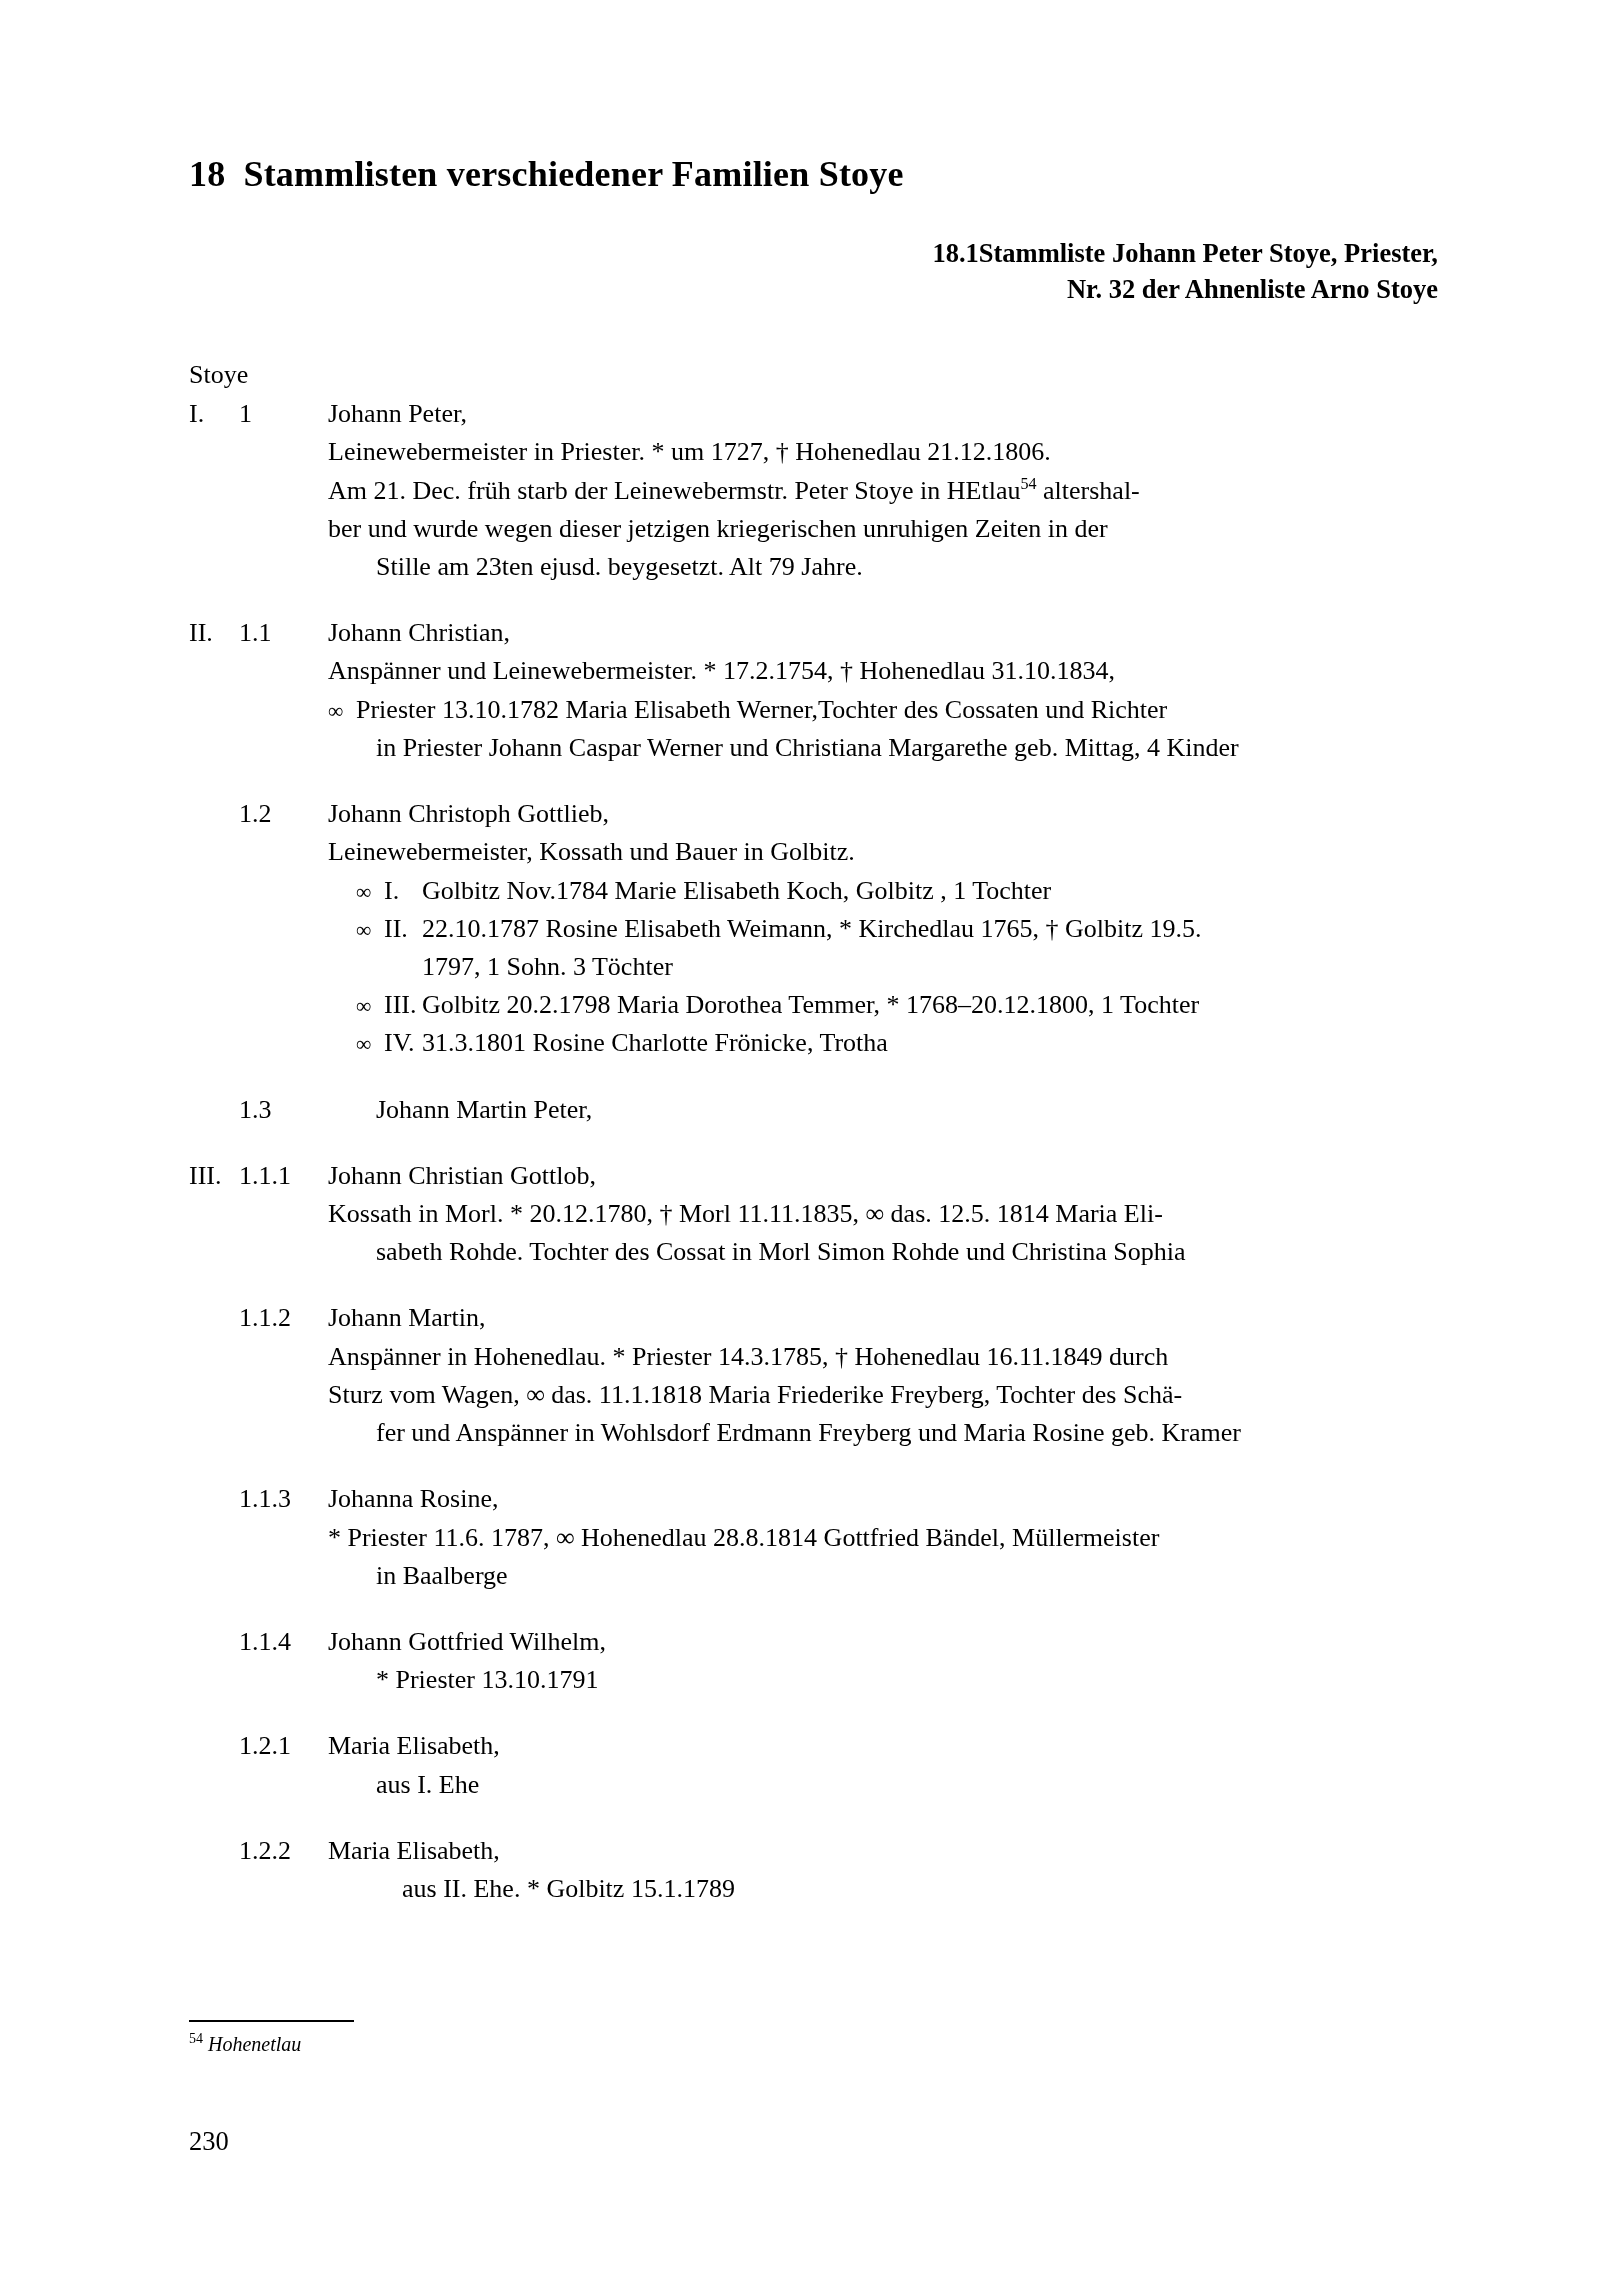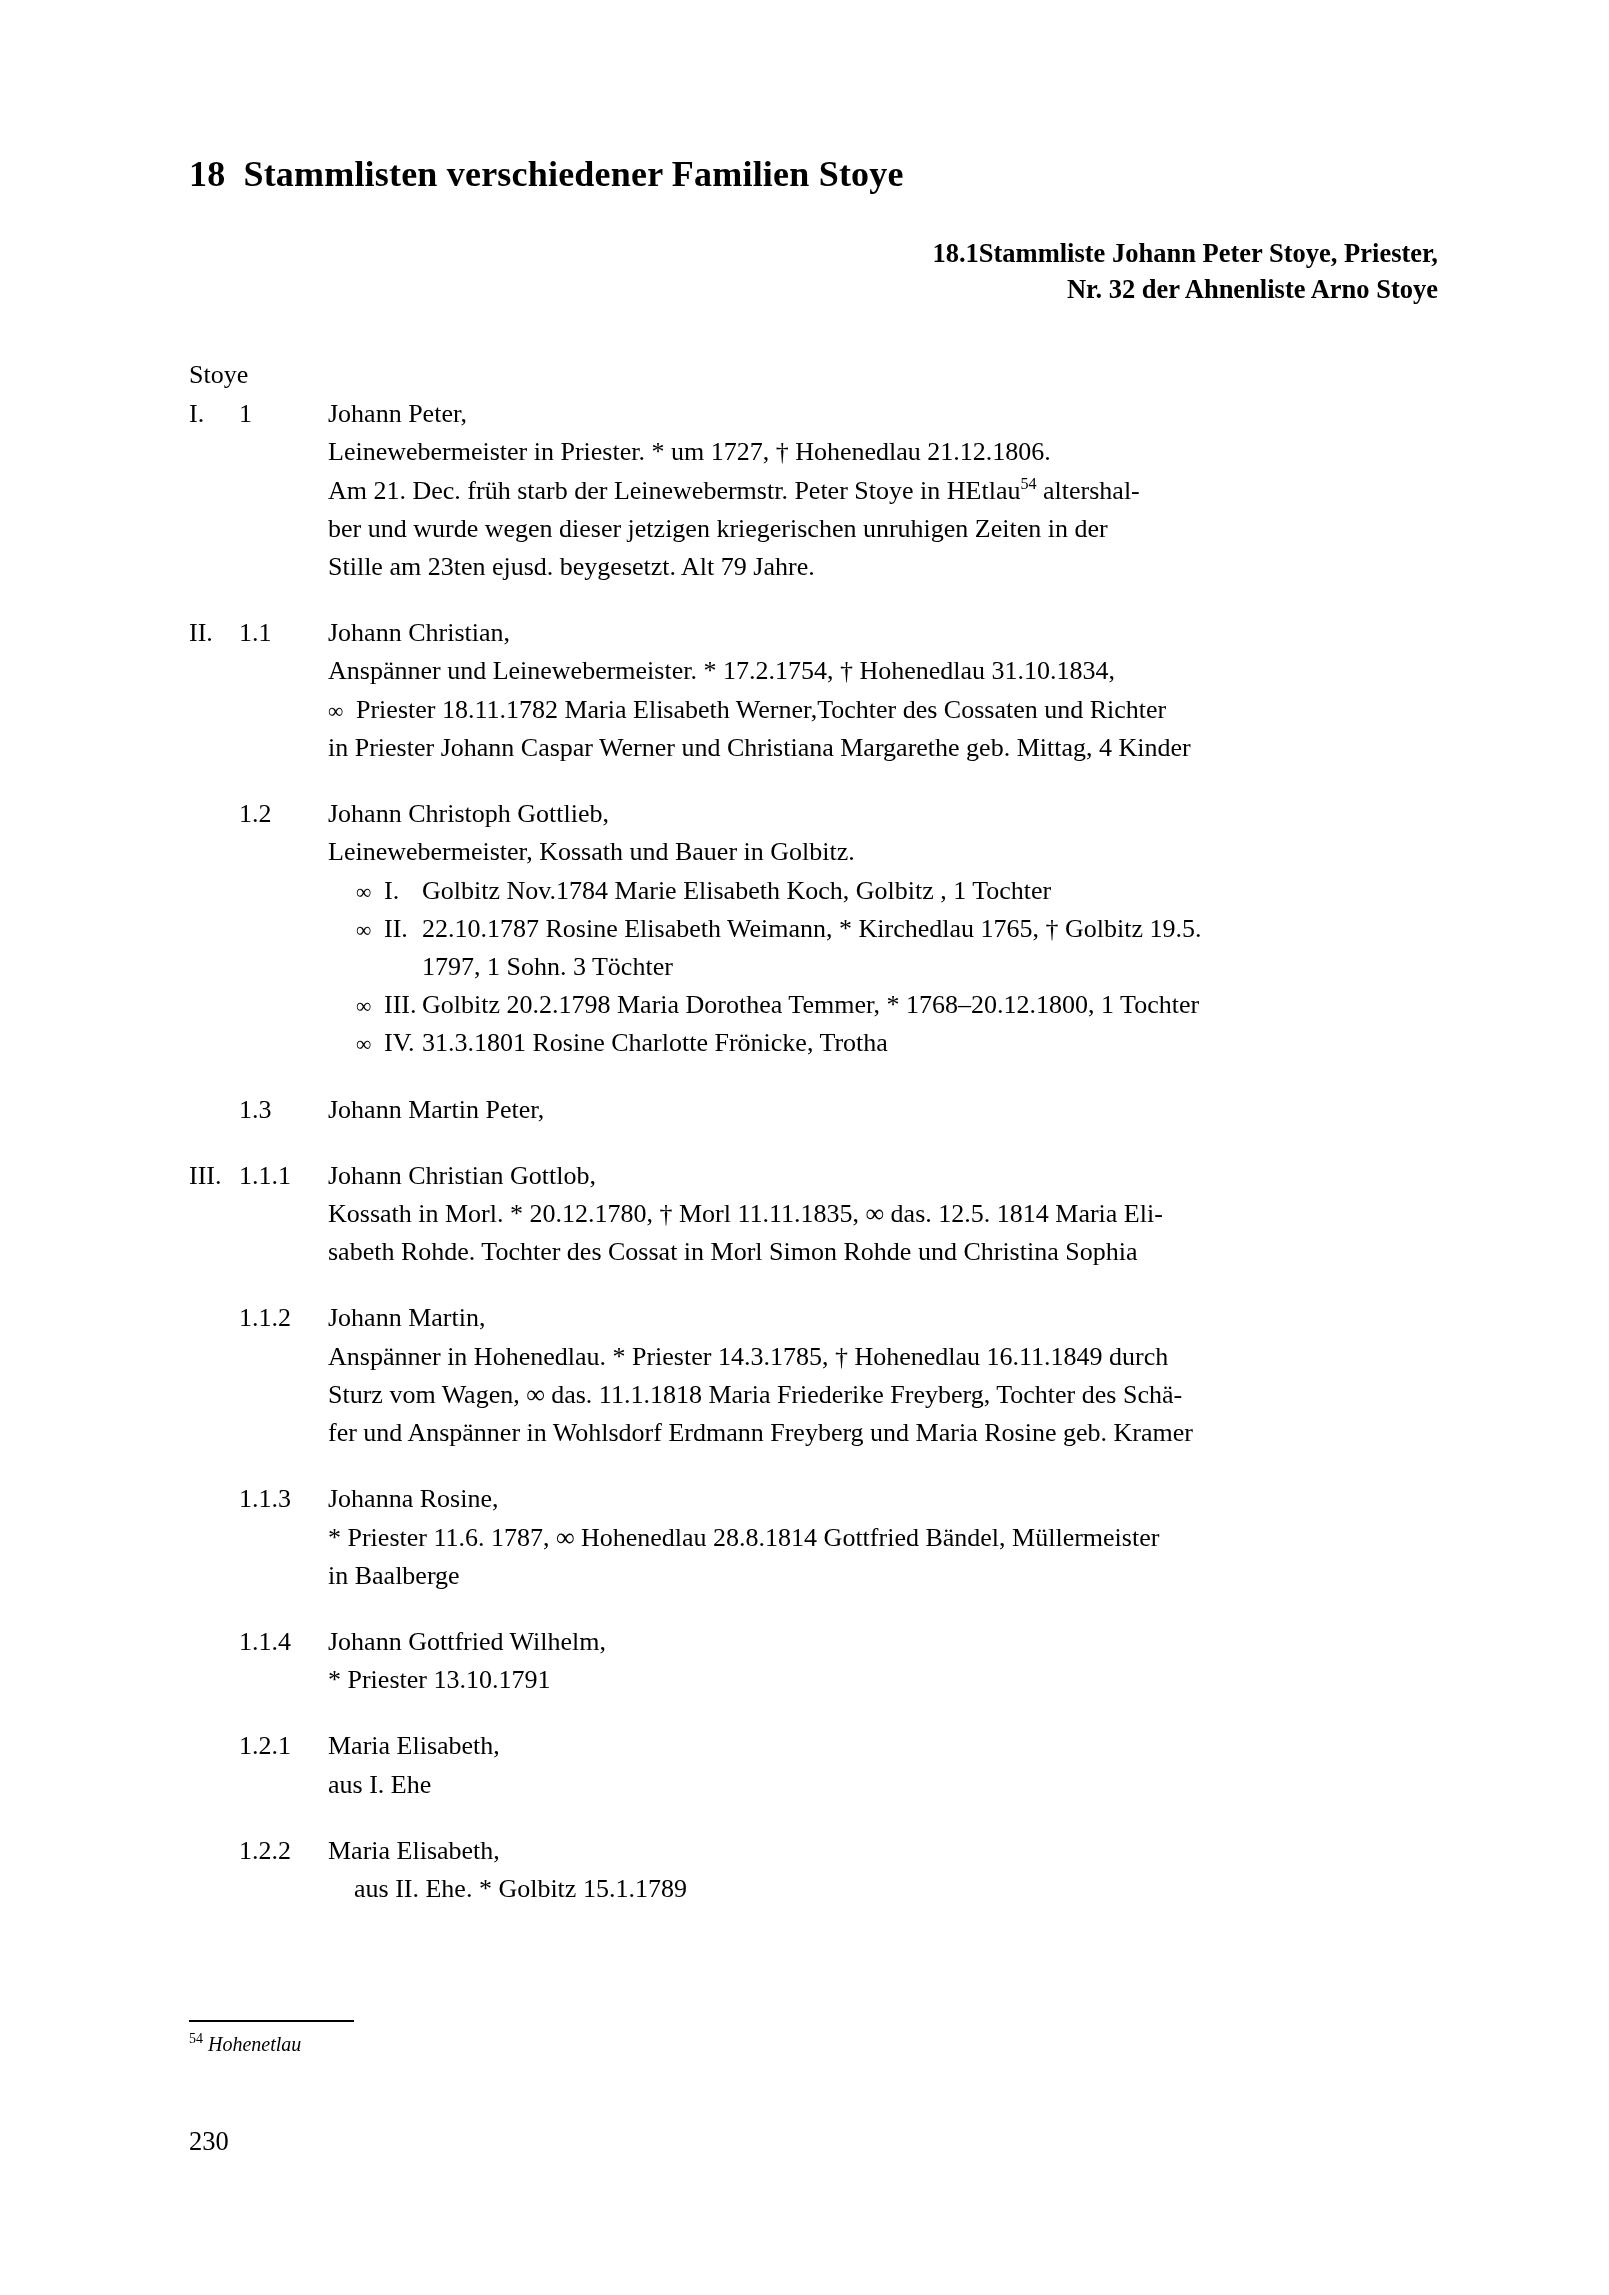--- a/index.html
+++ b/index.html
@@ -87,6 +87,7 @@
   }
   .body .line:last-child {
     text-align: left;
+    margin-left: 48px;
   }
   .marr {
     display: inline-block;

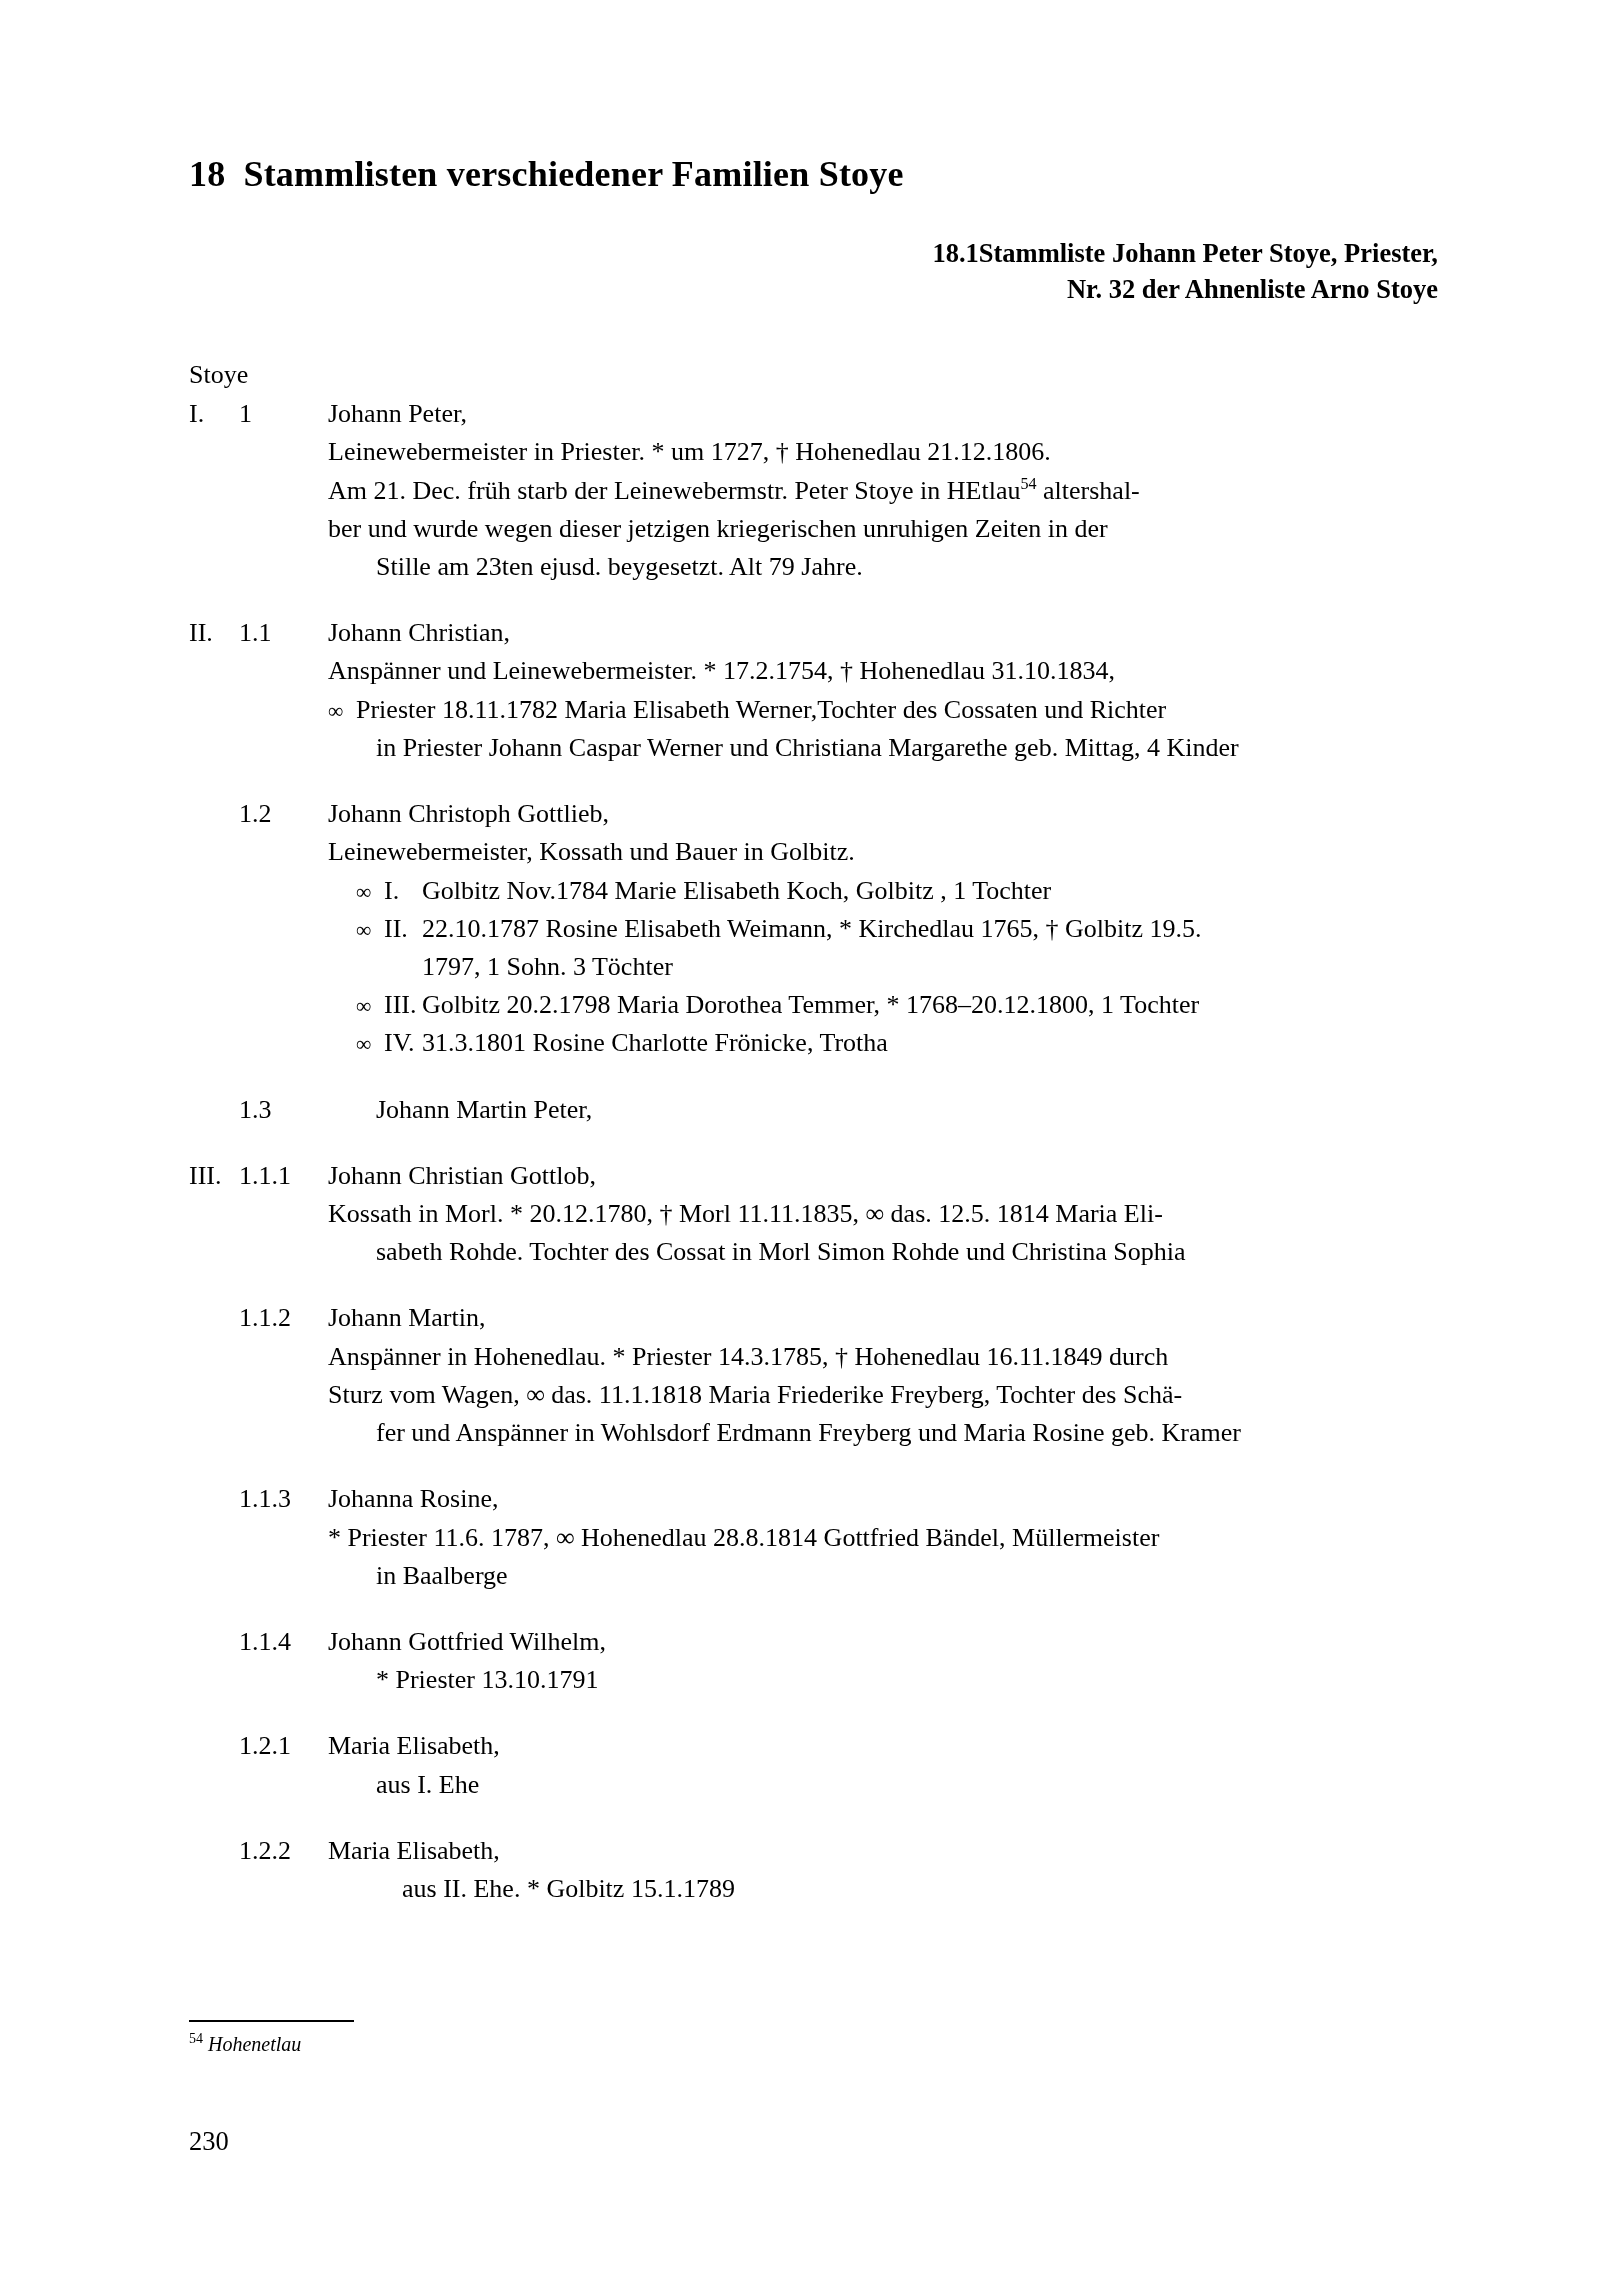--- a/index.html
+++ b/index.html
@@ -177,7 +177,7 @@
       <span class="body">
         <span class="line">Johann Christian,</span>
         <span class="line just">Anspänner und Leinewebermeister. * 17.2.1754, † Hohenedlau 31.10.1834,</span>
-        <span class="line just"><span class="marr">∞</span><span>Priester 18.11.1782 Maria Elisabeth Werner,Tochter des Cossaten und Richter</span></span>
+        <span class="line just"><span class="marr">∞</span><span>Priester 13.10.1782 Maria Elisabeth Werner,Tochter des Cossaten und Richter</span></span>
         <span class="line">in Priester Johann Caspar Werner und Christiana Margarethe geb. Mittag, 4 Kinder</span>
       </span>
     </div>

